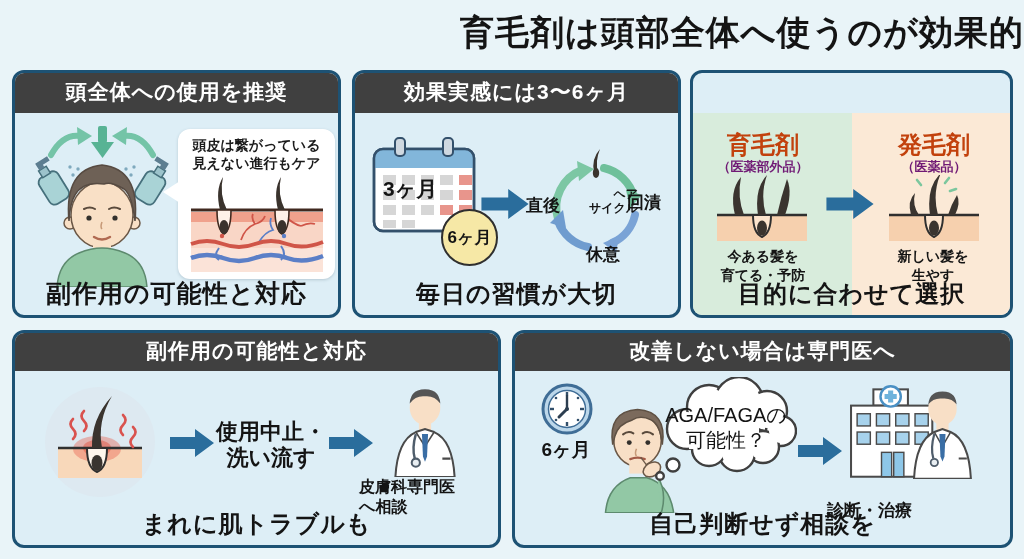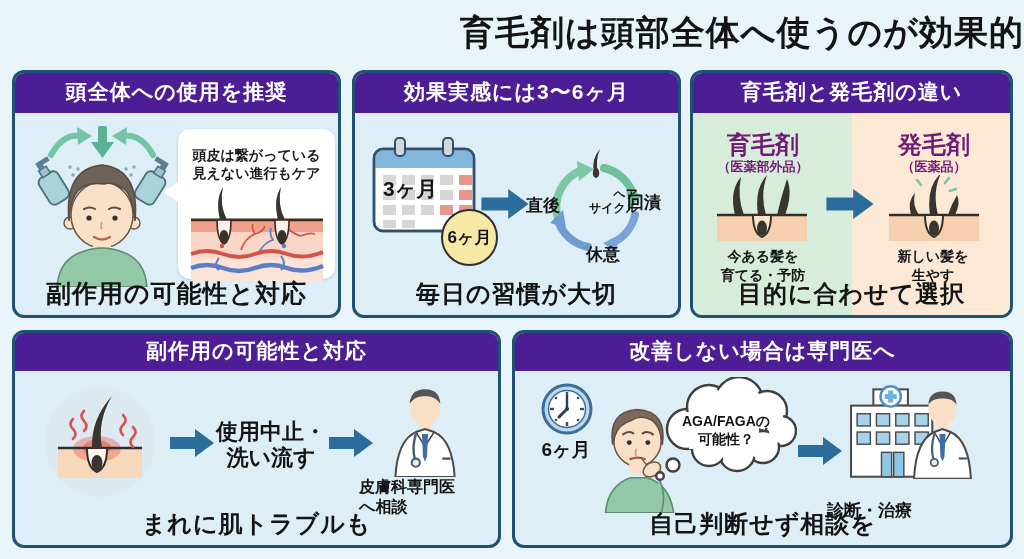--- a/index.html
+++ b/index.html
@@ -11,7 +11,7 @@
 
   .panel { position:absolute; background:#ddeef6; border:3px solid #1d5274;
            border-radius:12px; overflow:hidden; }
-  .panel-header { position:absolute; left:0; top:0; right:0; height:40px; background:#4c1d95;
+  .panel-header { position:absolute; left:0; top:0; right:0; height:40px; background:#404040;
                   color:#ffffff; font-size:21px; font-weight:800; text-align:center;
                   line-height:38px; letter-spacing:1px; }
   .row2 .panel-header { height:38px; line-height:36px; }

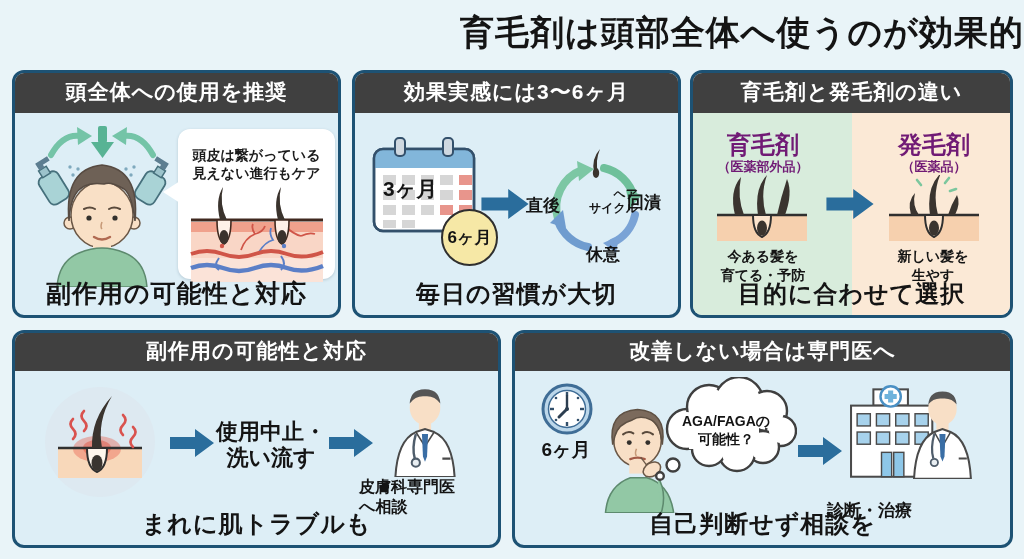--- a/index.html
+++ b/index.html
@@ -227,7 +227,6 @@
   <div id="p3" class="panel">
     <div class="half-bg left"></div>
     <div class="half-bg right"></div>
-    <div class="panel-header">育毛剤と発毛剤の違い</div>
 
     <div class="col-title" style="left:5px;top:56px;">育毛剤</div>
     <div class="col-sub" style="left:-5px;top:85px;">（医薬部外品）</div>

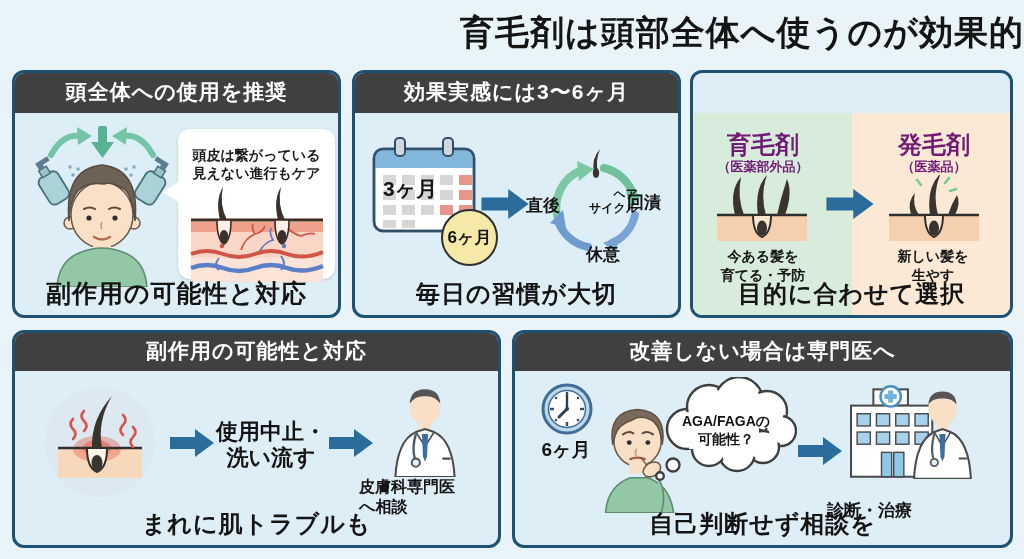--- a/index.html
+++ b/index.html
@@ -32,7 +32,7 @@
   .bubble:before { content:""; position:absolute; left:-15px; top:52px; width:0; height:0;
                    border-top:11px solid transparent; border-bottom:11px solid transparent;
                    border-right:17px solid #fff; }
-  .bubble-text { padding-top:17px; text-align:center; font-size:14px; font-weight:800;
+  .bubble-text { padding-top:7px; text-align:center; font-size:14px; font-weight:800;
                  line-height:1.3; color:#1a1a1a; }
 
   

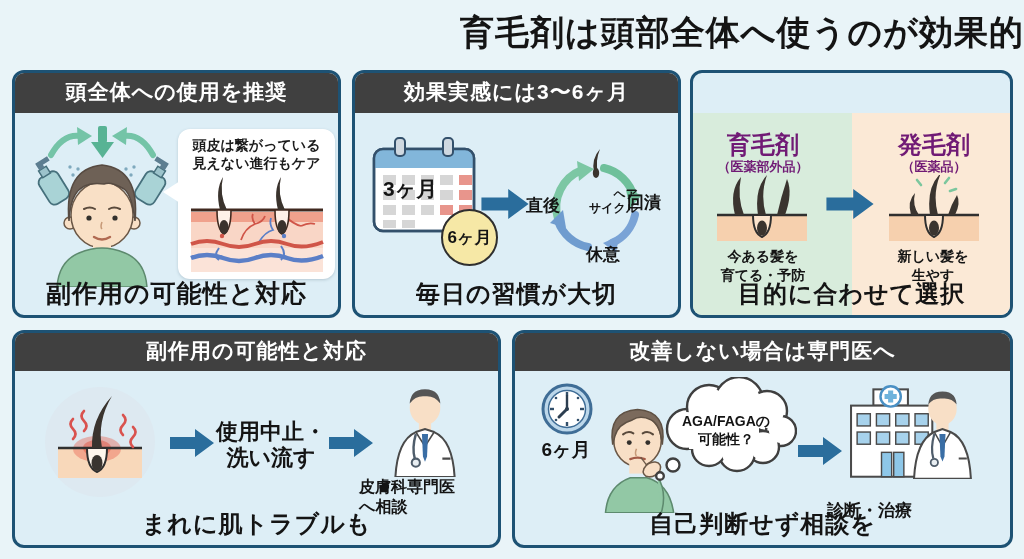--- a/index.html
+++ b/index.html
@@ -48,7 +48,7 @@
   .half-bg { position:absolute; top:40px; bottom:0; }
   .half-bg.left { left:0; width:50%; background:#d8ecdc; }
   .half-bg.right { right:0; width:50%; background:#fbe9d6; }
-  .col-title { position:absolute; width:130px; text-align:center; font-size:24px; font-weight:900; color:#701a75; }
+  .col-title { position:absolute; width:130px; text-align:center; font-size:24px; font-weight:900; color:#c2410c; }
   .col-sub   { position:absolute; width:150px; text-align:center; font-size:13px; font-weight:800; color:#701a75; }
   .col-cap   { position:absolute; width:140px; text-align:center; font-size:14px; font-weight:800;
                line-height:1.35; color:#141414; }

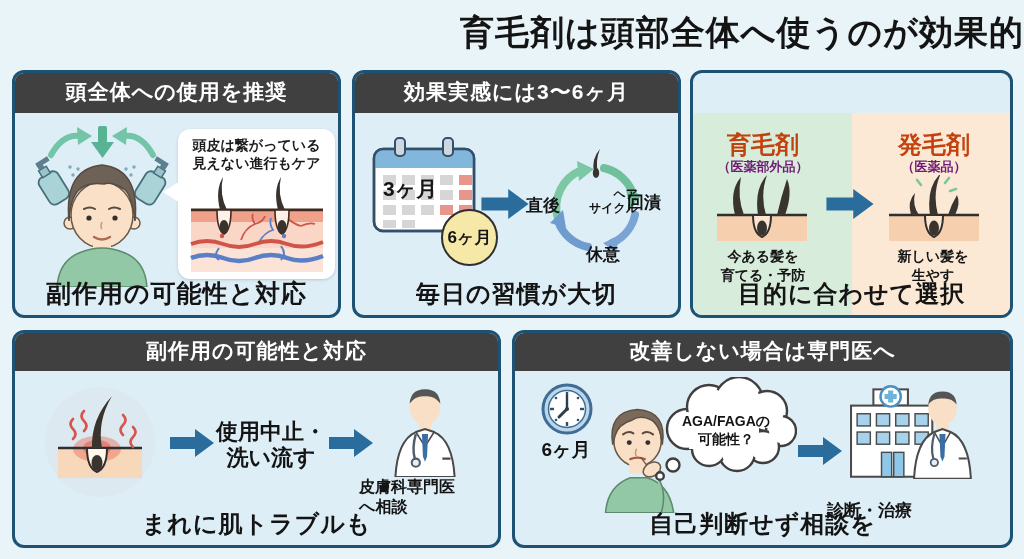--- a/index.html
+++ b/index.html
@@ -58,8 +58,8 @@
                  font-size:22px; font-weight:900; line-height:1.2; color:#141414; }
   .icon-cap { position:absolute; text-align:left; font-weight:900; color:#141414; }
 
-  .thought-text { position:absolute; left:150px; top:80px; width:122px; text-align:center;
-                  font-size:14px; font-weight:700; line-height:1.25; color:#141414; }
+  .thought-text { position:absolute; left:150px; top:70px; width:122px; text-align:center;
+                  font-size:20px; font-weight:400; line-height:1.25; color:#141414; }
   .clock-label { position:absolute; left:18px; top:104px; width:66px; text-align:center;
                  font-size:19px; font-weight:900; color:#141414; }
 

